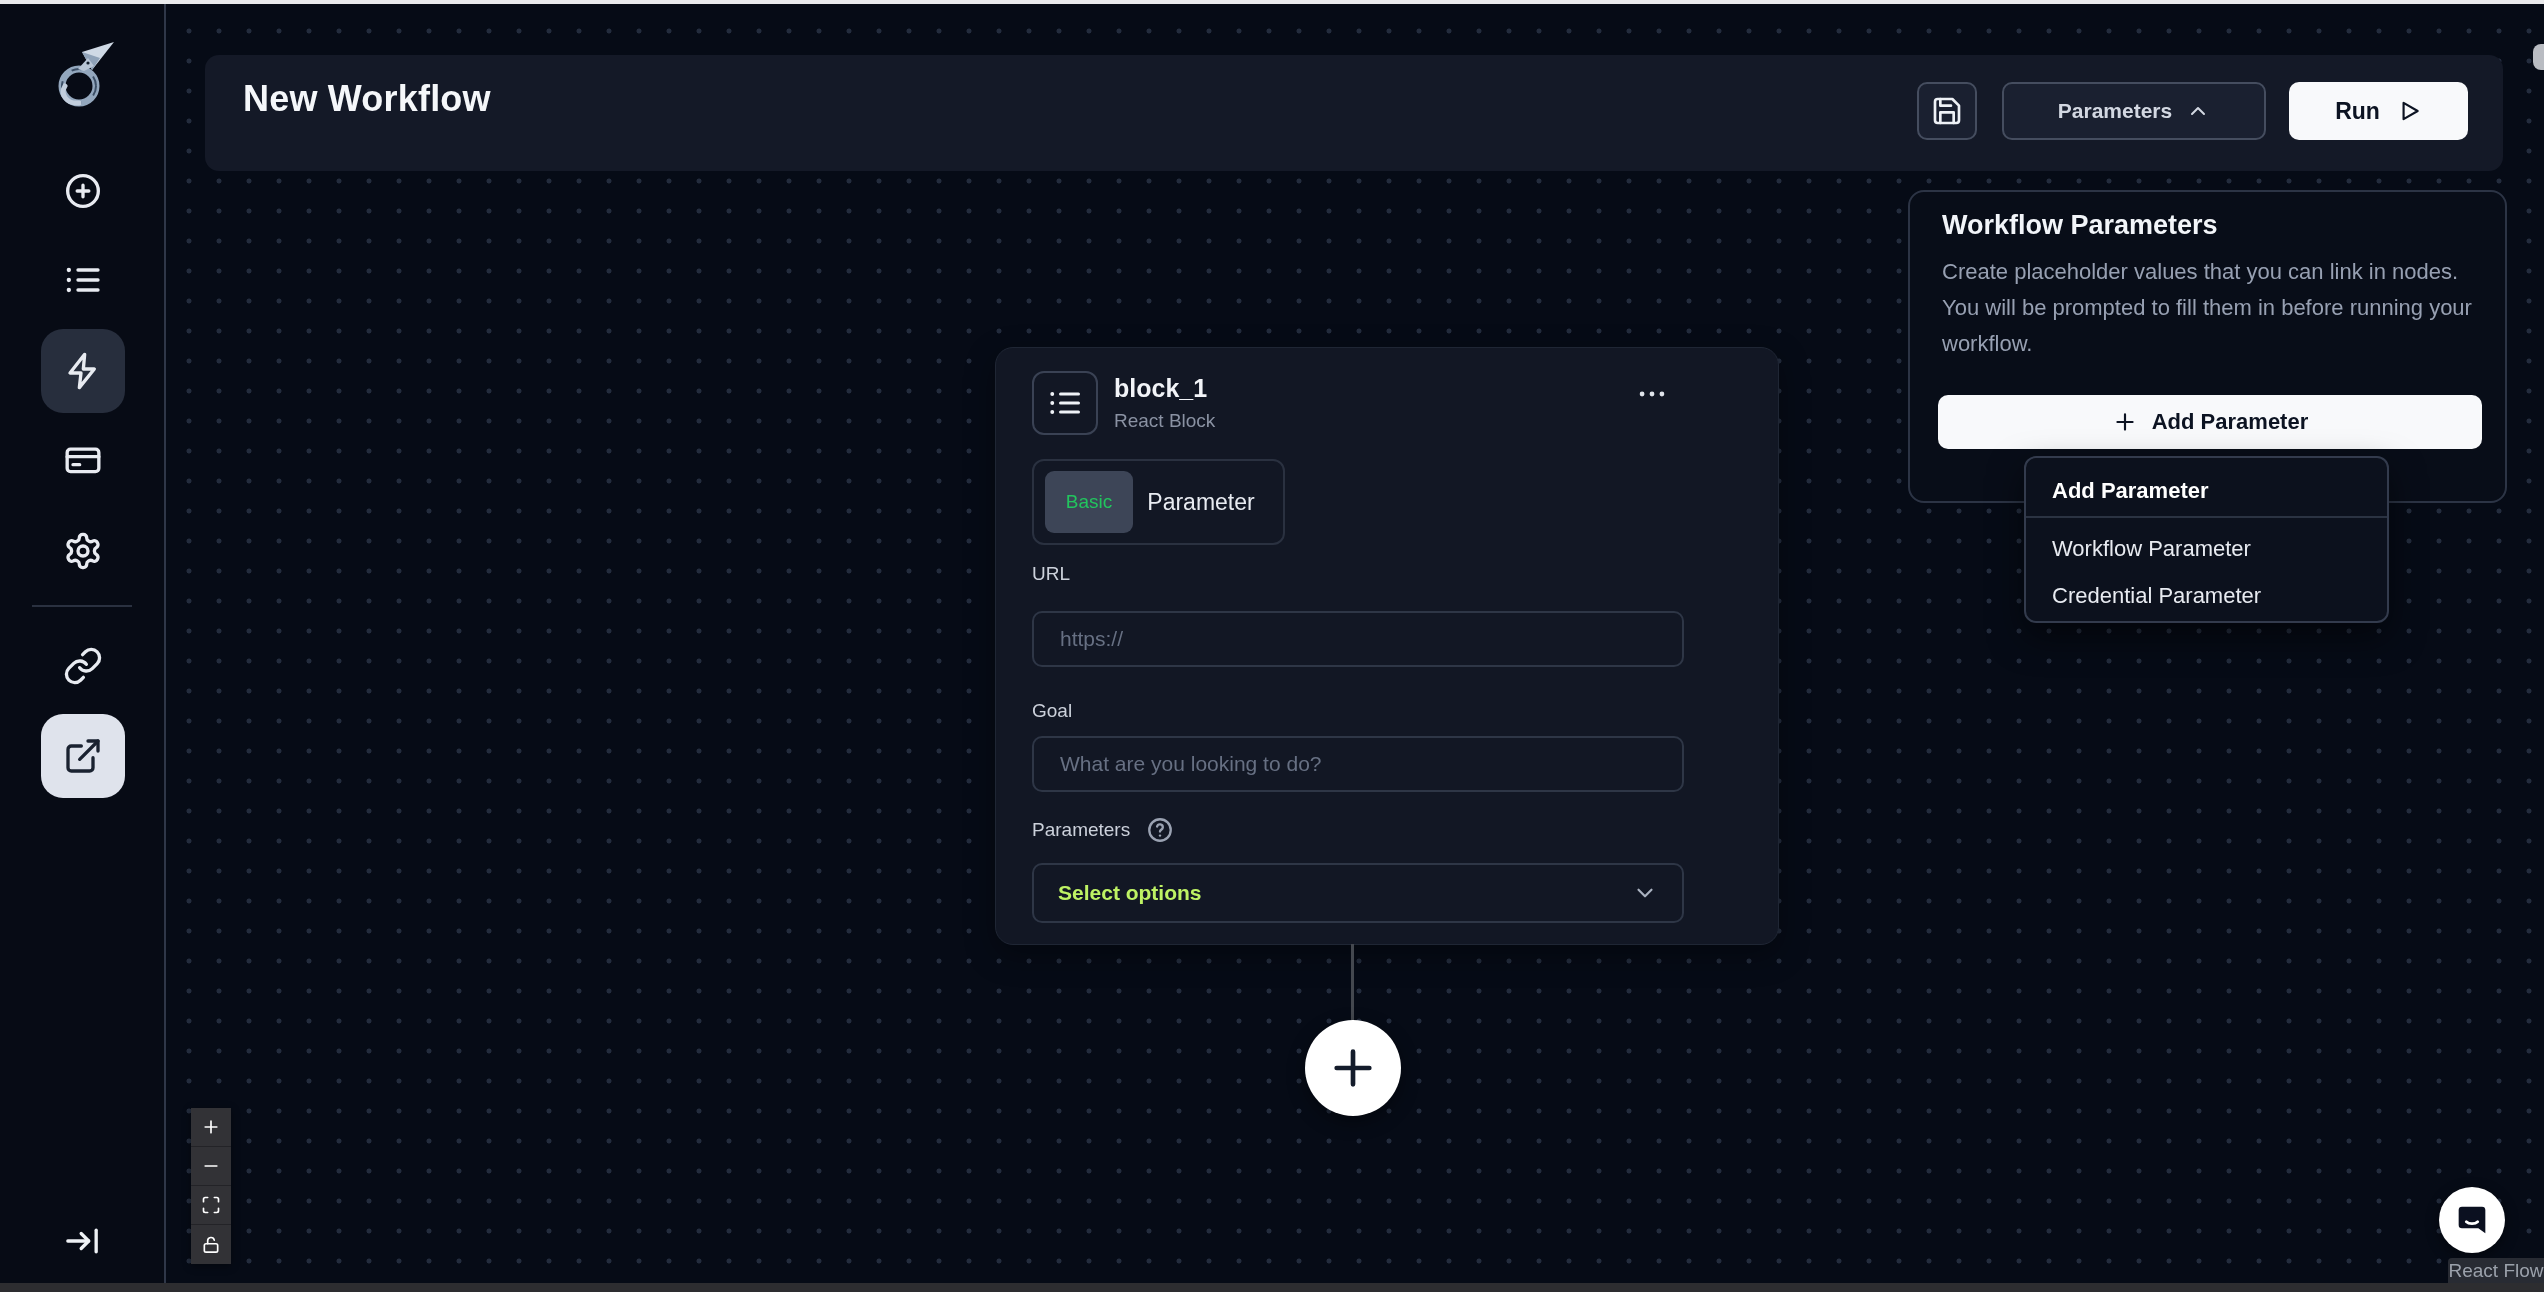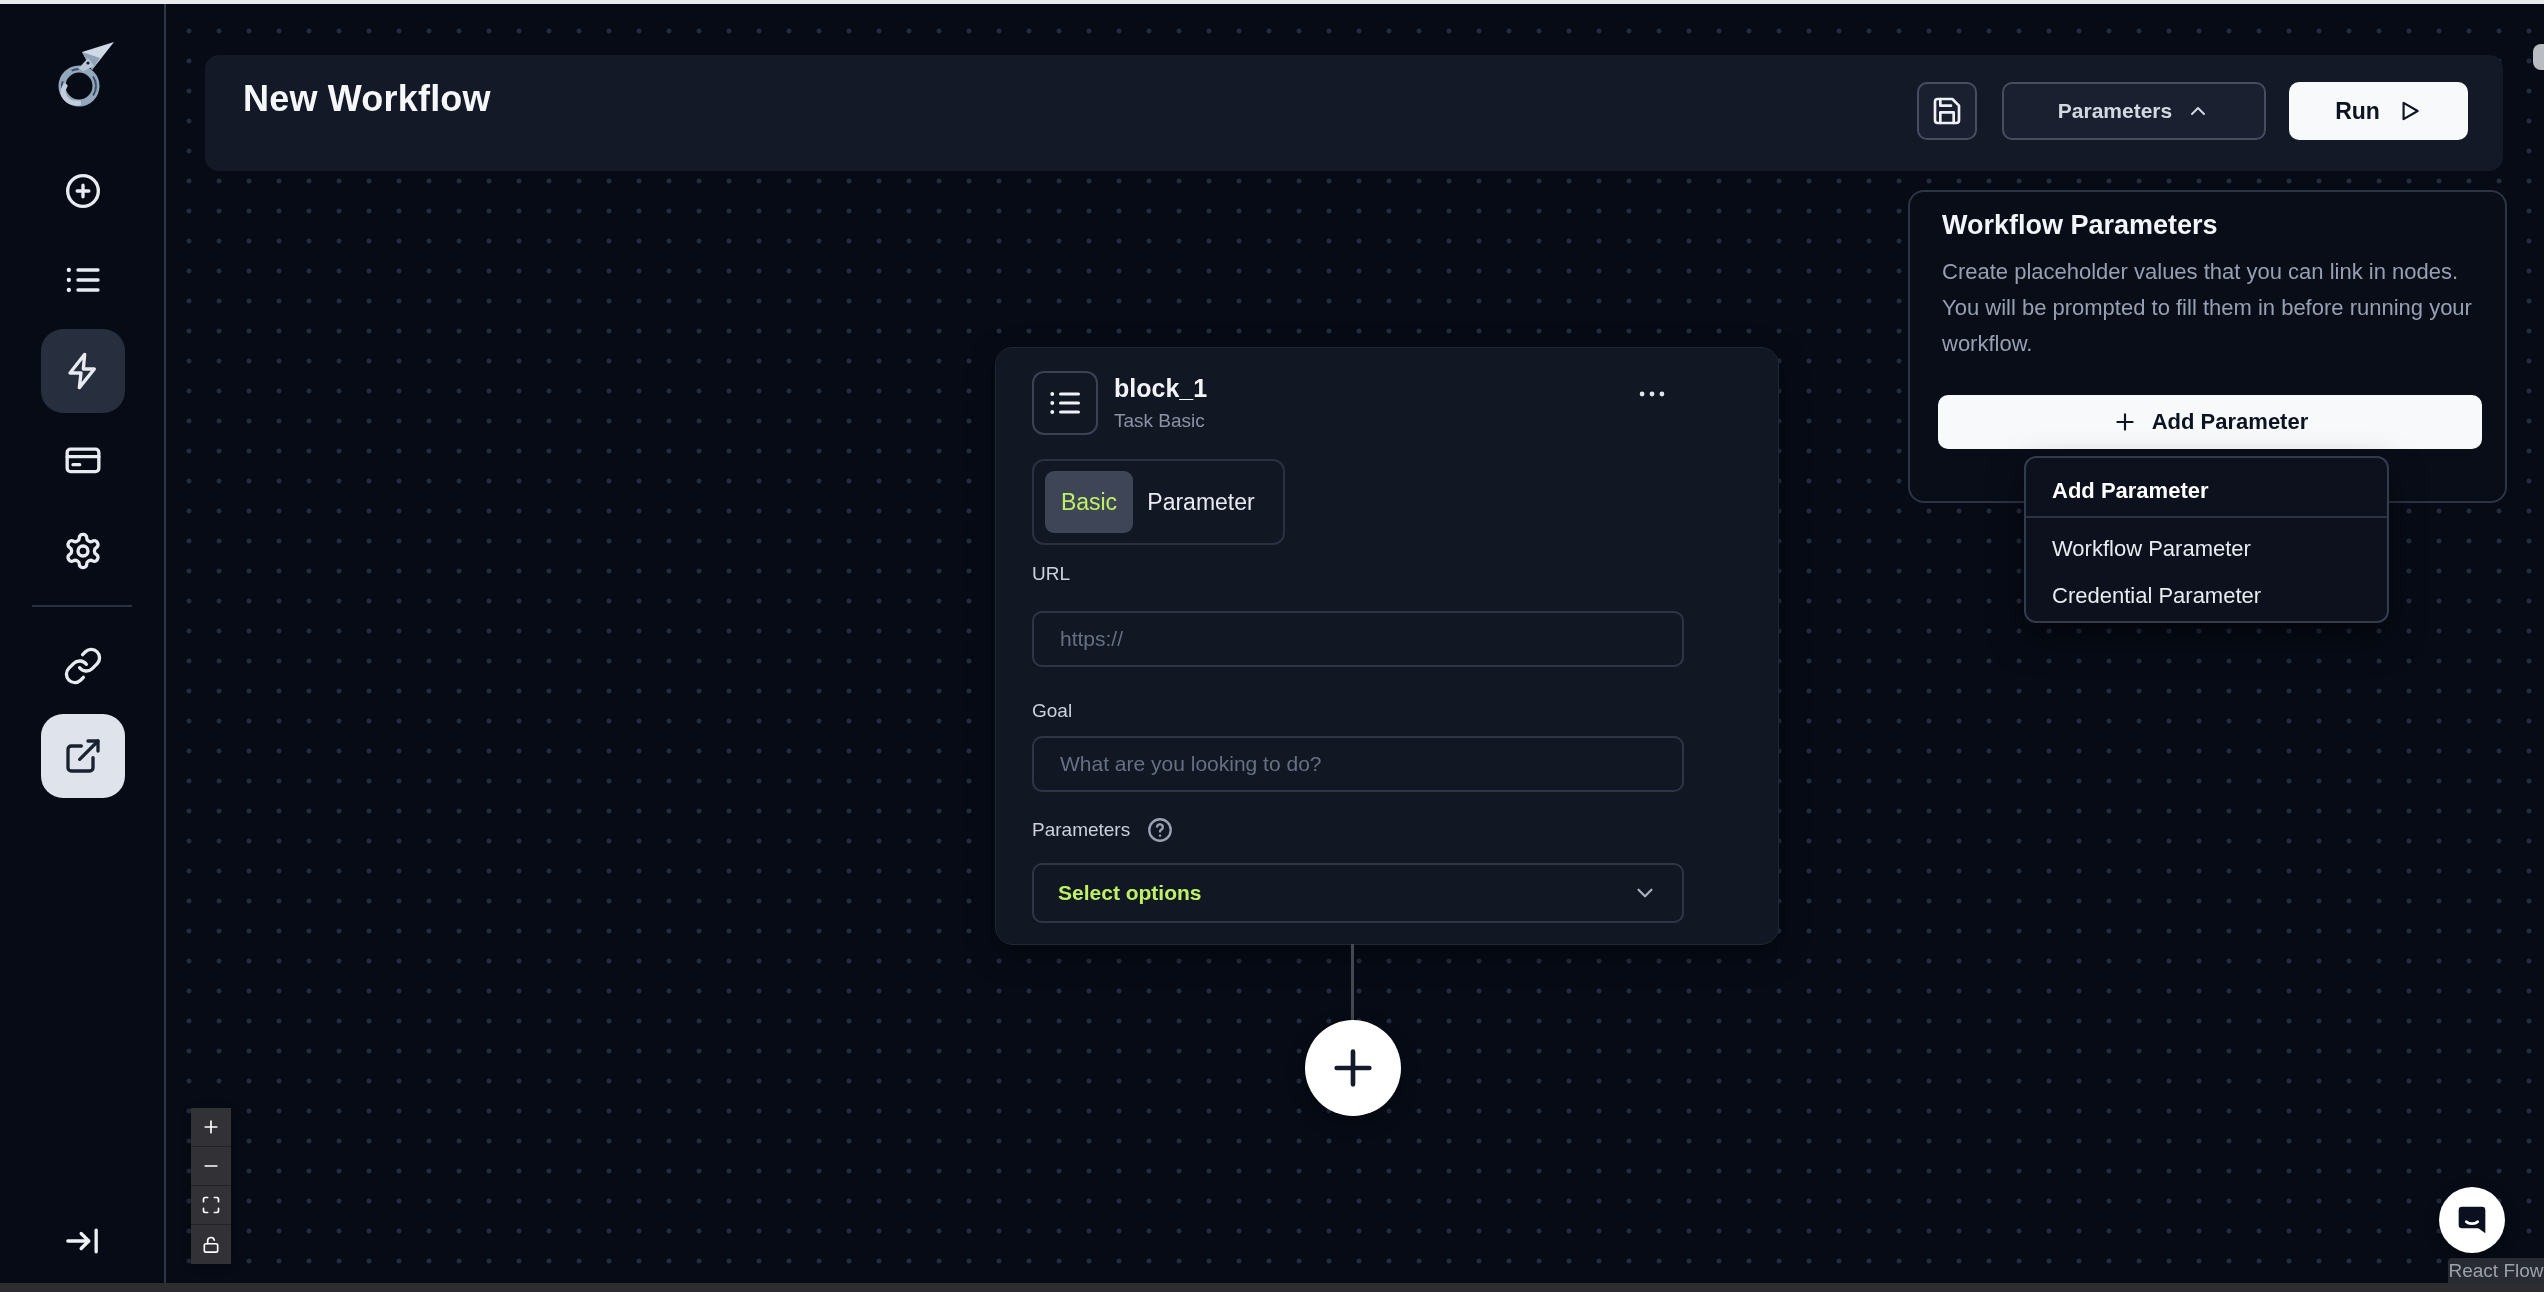--- a/index.html
+++ b/index.html
@@ -222,7 +222,7 @@
         </span>
     </div>
     <div class="abs" id="node-title">block_1</div>
-    <div class="abs" id="node-subtitle">Task Basic</div>
+    <div class="abs" id="node-subtitle">React Block</div>
     <div class="abs" id="node-menu">
       <span style="display: inline-block; width: 34px; height: 34px;">
           <svg viewBox="0 0 24 24" style="display: block; width: 100%; height: 100%;">

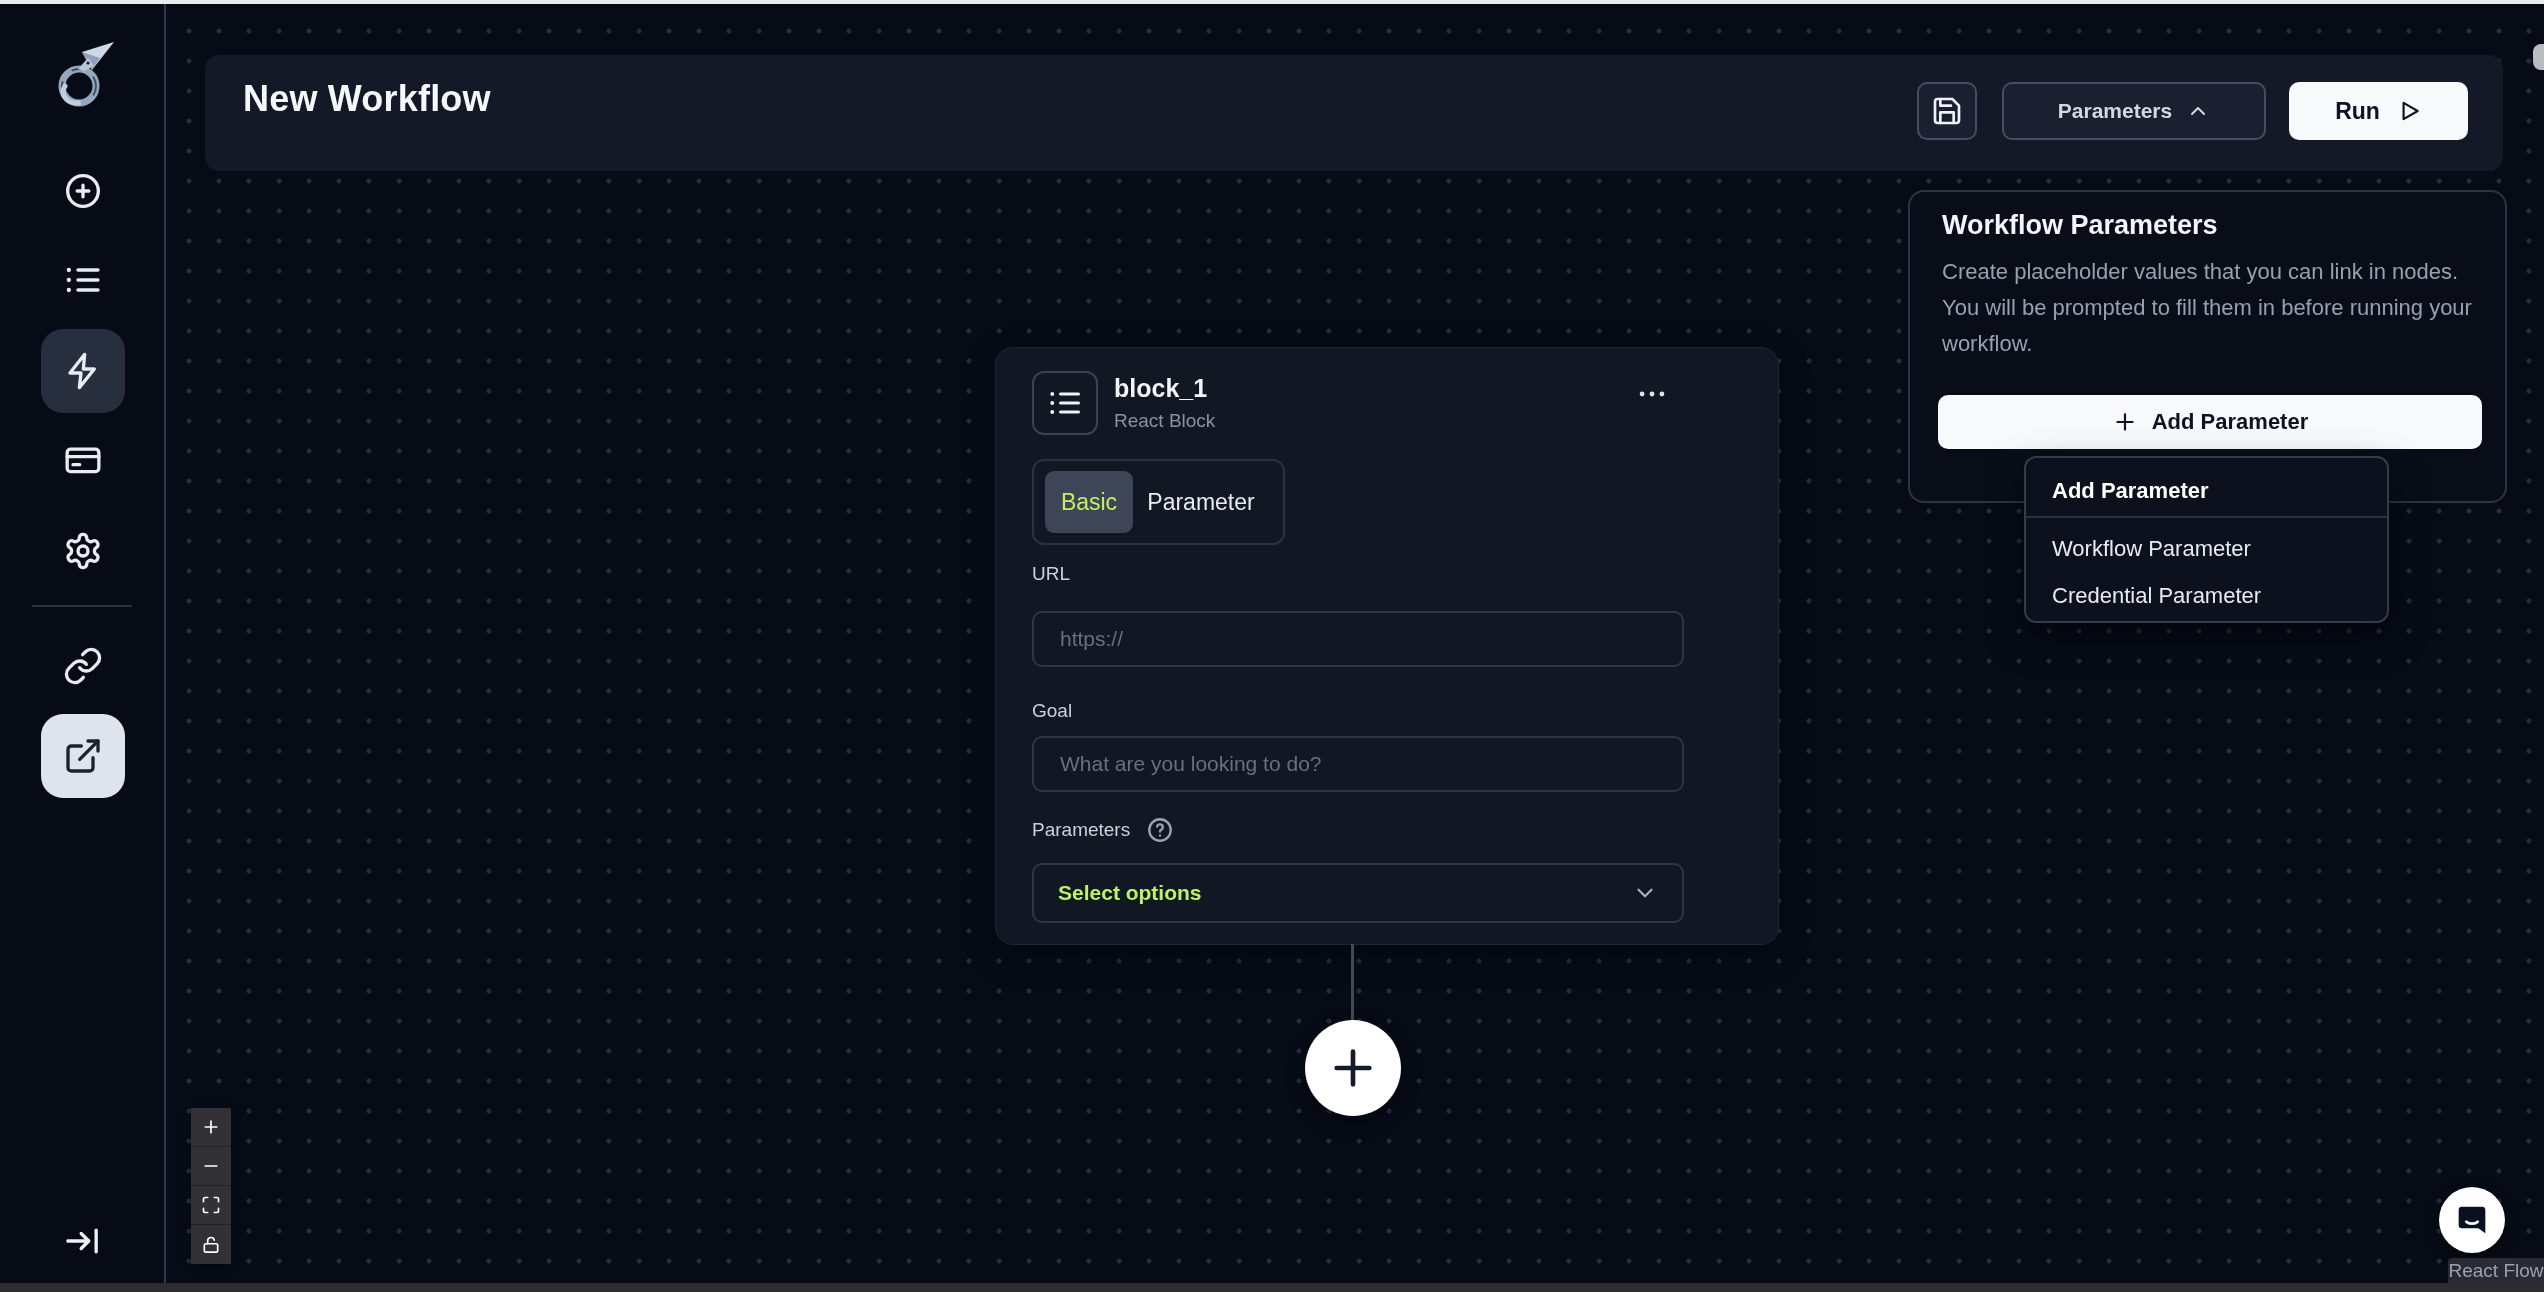--- a/index.html
+++ b/index.html
@@ -49,7 +49,7 @@
   #node-menu{left:628px;top:26px;width:56px;height:40px;display:flex;align-items:center;justify-content:center;color:#dfe3ea;cursor:pointer;}
   #node-menu svg{width:34px;height:34px;}
   #tabs{left:36px;top:111px;width:253px;height:86px;border-radius:12px;border:2px solid #2a3140;box-sizing:border-box;display:flex;align-items:center;padding:0 11px;}
-  #tab-basic{width:88px;height:62px;border-radius:9px;background:#3d4557;color:#bef264;font-size:23px;display:flex;align-items:center;justify-content:center;cursor:pointer;}
+  #tab-basic{width:88px;height:62px;border-radius:9px;background:#3d4557;color:#22c55e;font-size:19px;display:flex;align-items:center;justify-content:center;cursor:pointer;}
   #tab-advanced{width:136px;height:62px;color:#e8ebf1;font-size:23px;display:flex;align-items:center;justify-content:center;cursor:pointer;}
   .field-label{left:36px;font-size:19px;color:#ccd1db;}
   .node-input{left:36px;width:652px;height:56px;border-radius:10px;border:2px solid #2e3646;background:transparent;box-sizing:border-box;color:#dfe3ea;font-size:21px;padding:0 26px;outline:none;font-family:"Liberation Sans",sans-serif;}

